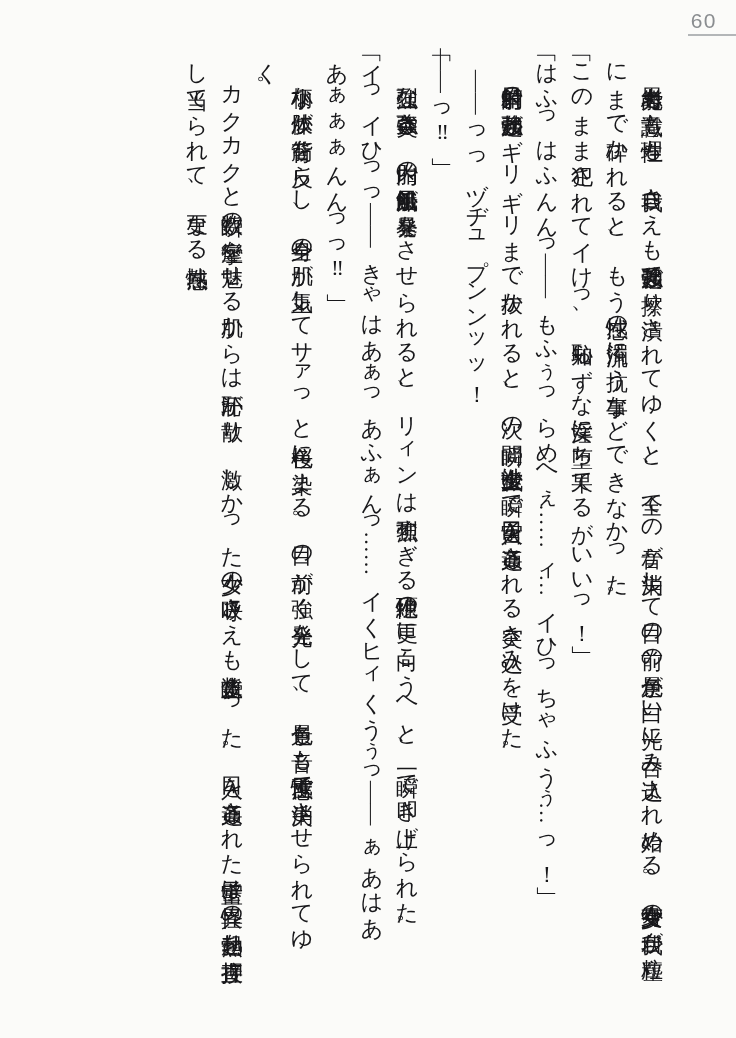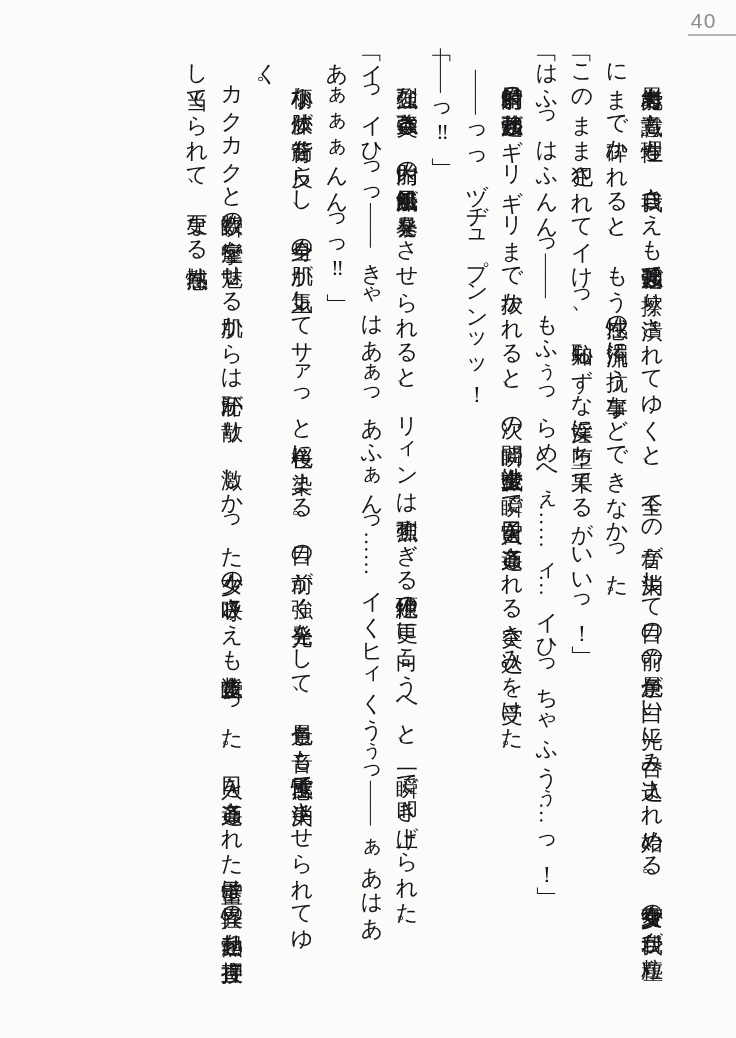--- a/index.html
+++ b/index.html
@@ -59,7 +59,7 @@
 
 <div class="page">
 
-  <div class="page-number">40</div>
+  <div class="page-number">60</div>
 
   <div class="page-number-rule"></div>
 

